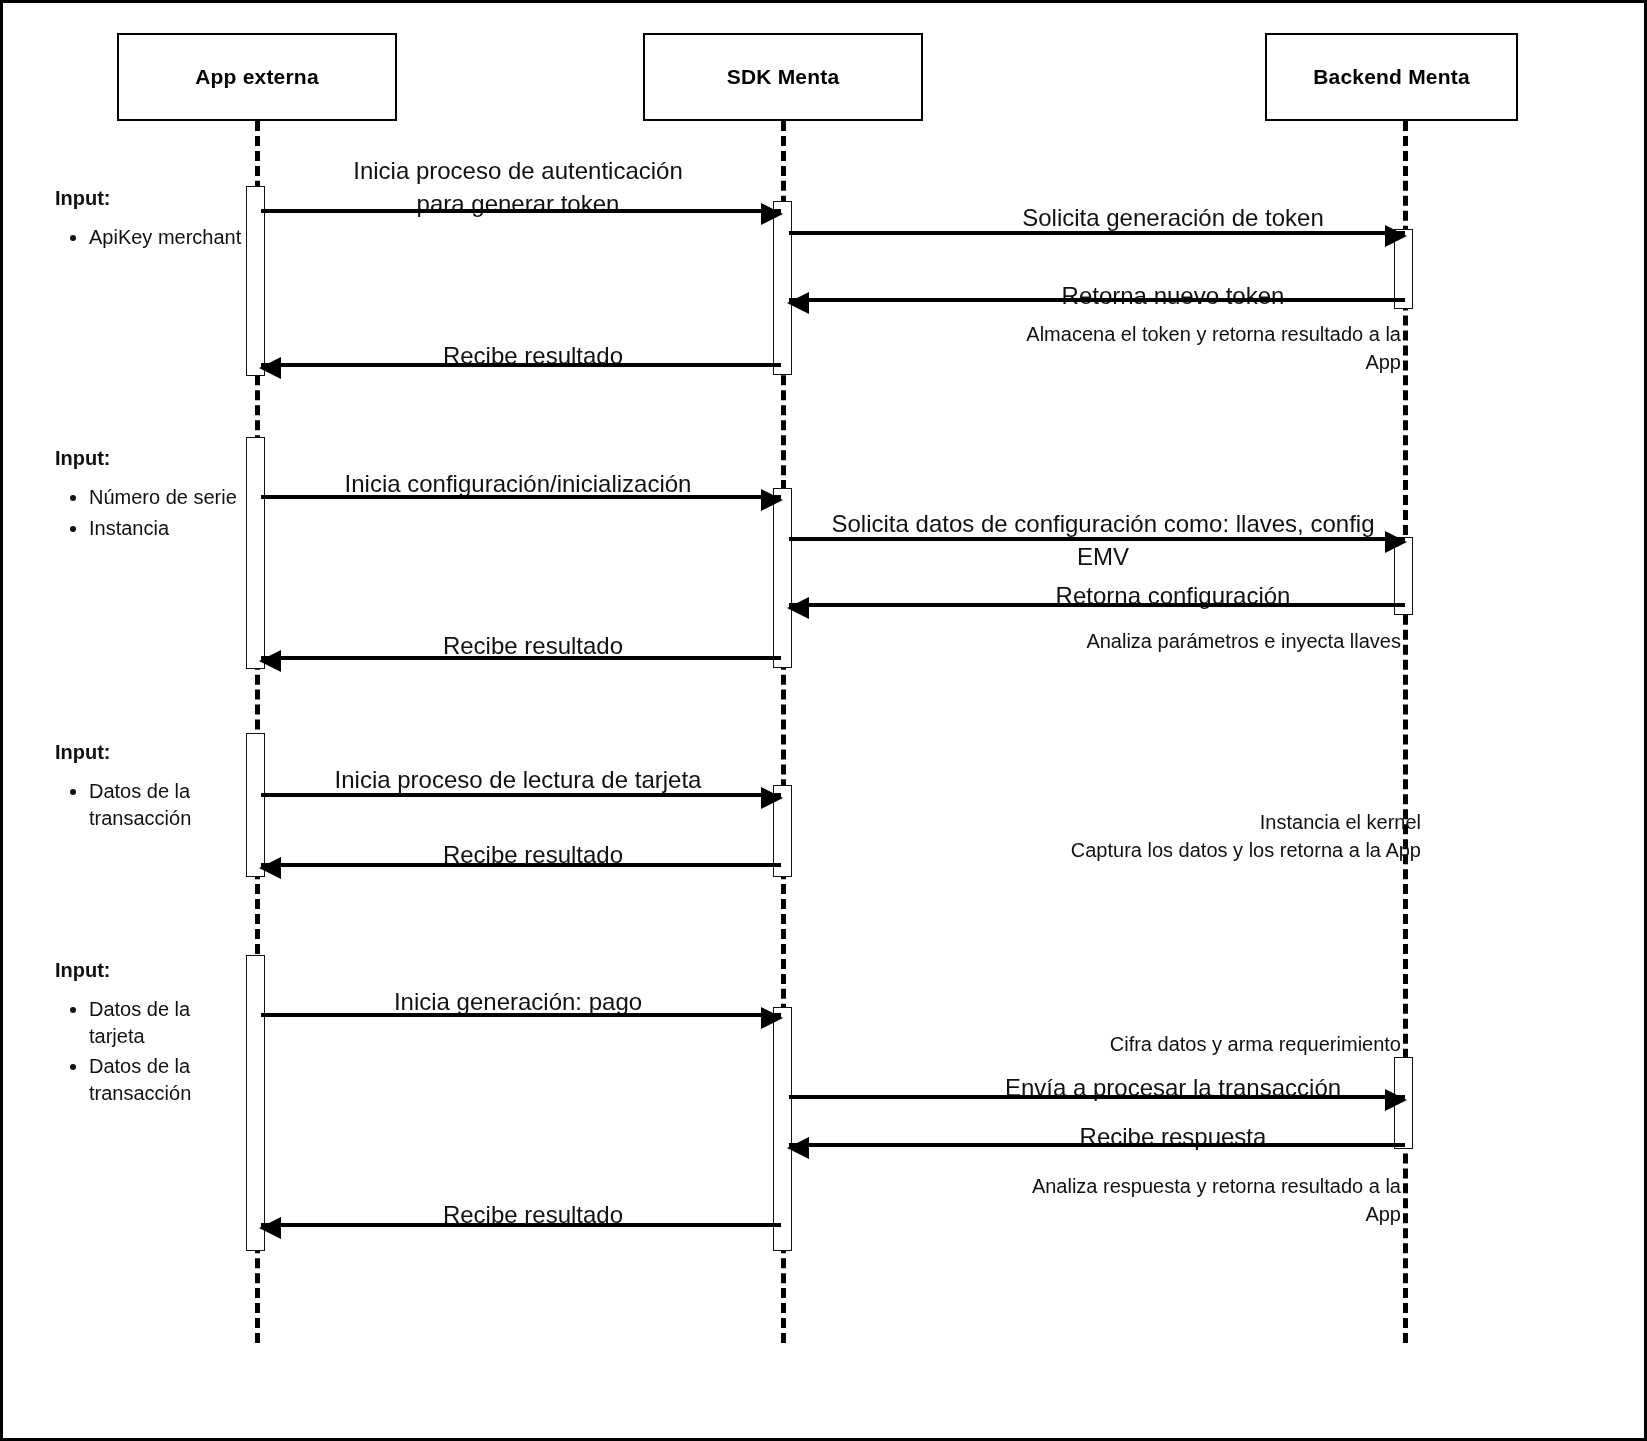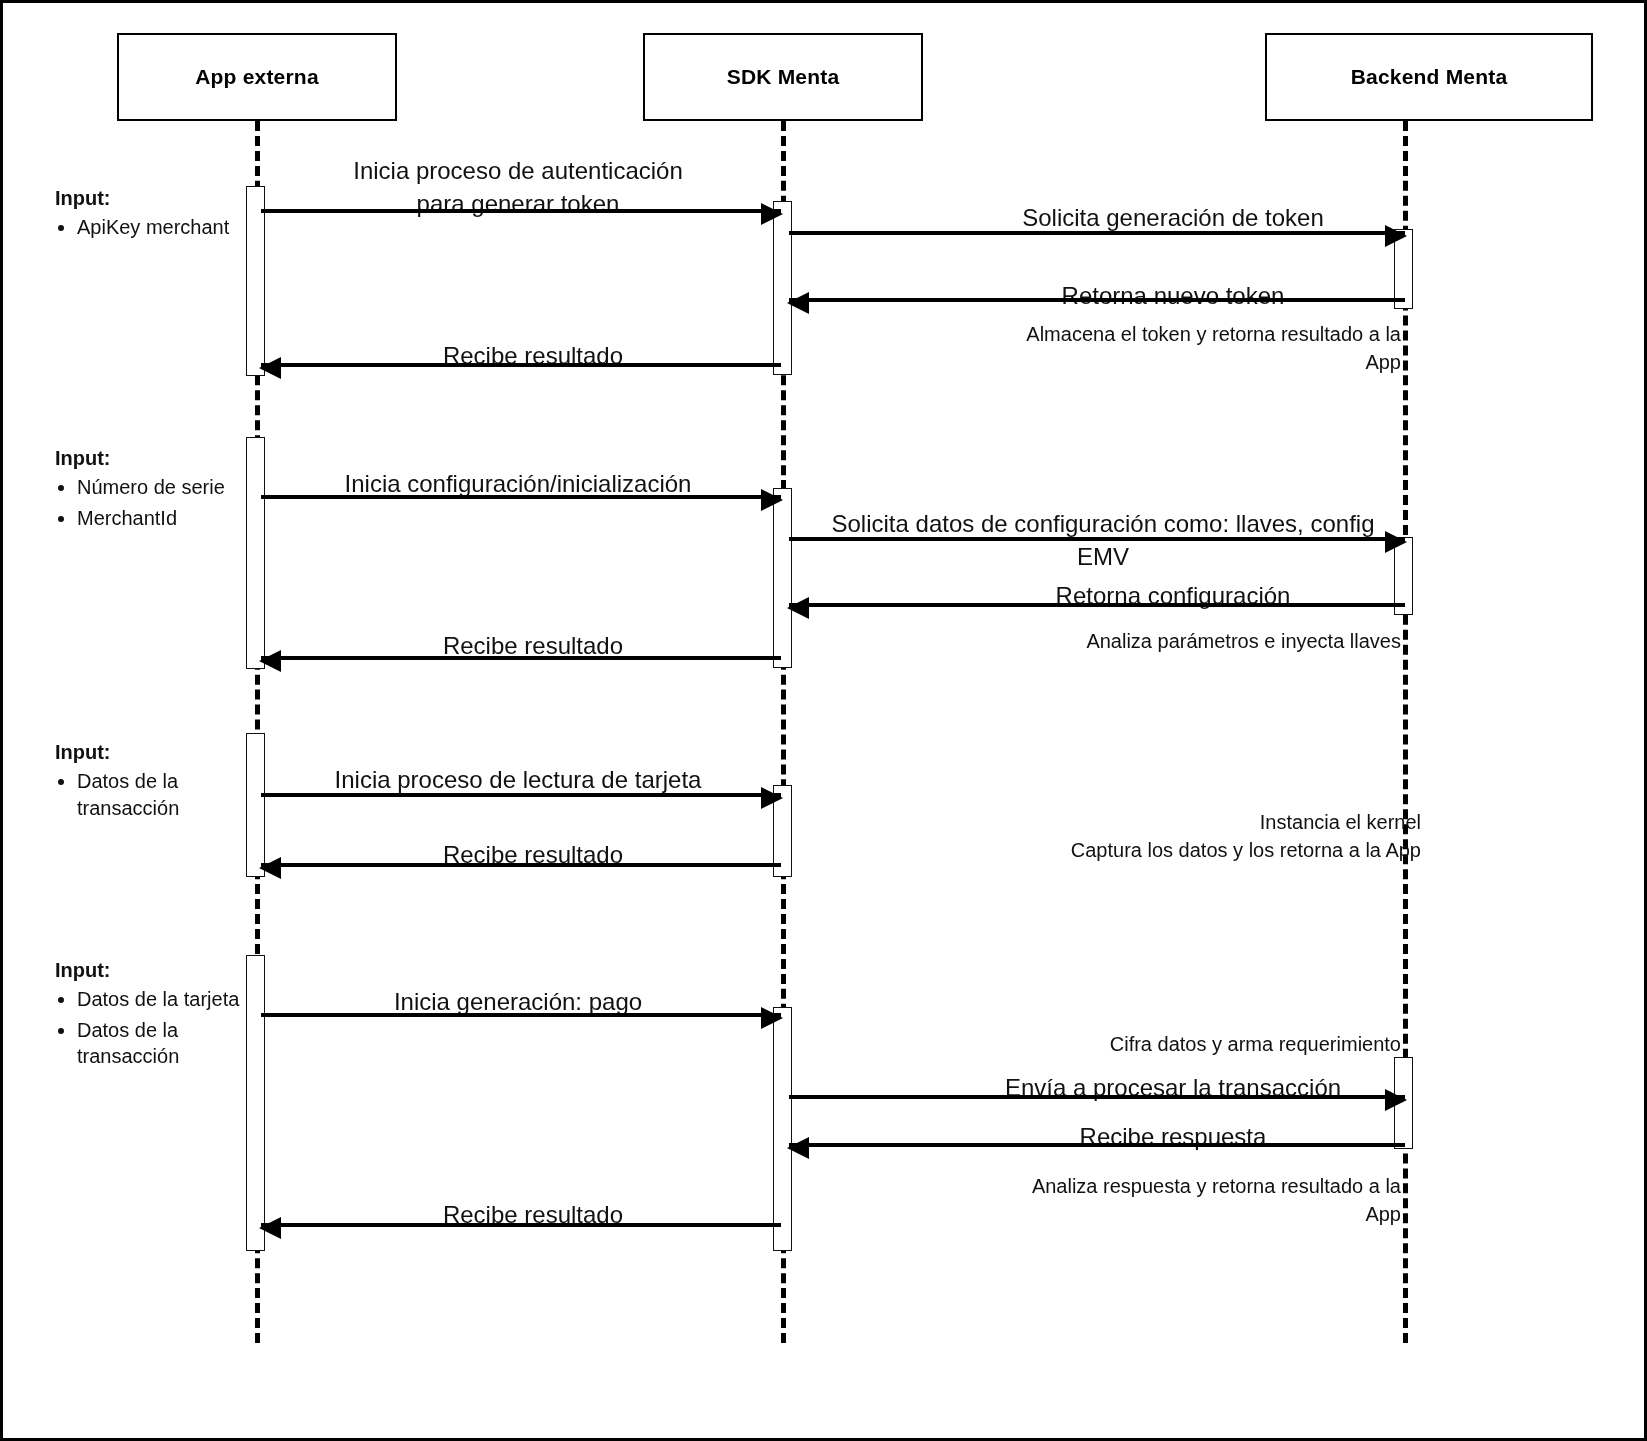--- a/index.html
+++ b/index.html
@@ -125,7 +125,7 @@
     <span>SDK Menta</span>
   </div>
 
-  <div class="participant-box" style="left:1262px; top:30px; width:328px; height:88px;">
+  <div class="participant-box" style="left:1262px; top:30px; width:253px; height:88px;">
     <span>Backend Menta</span>
   </div>
 

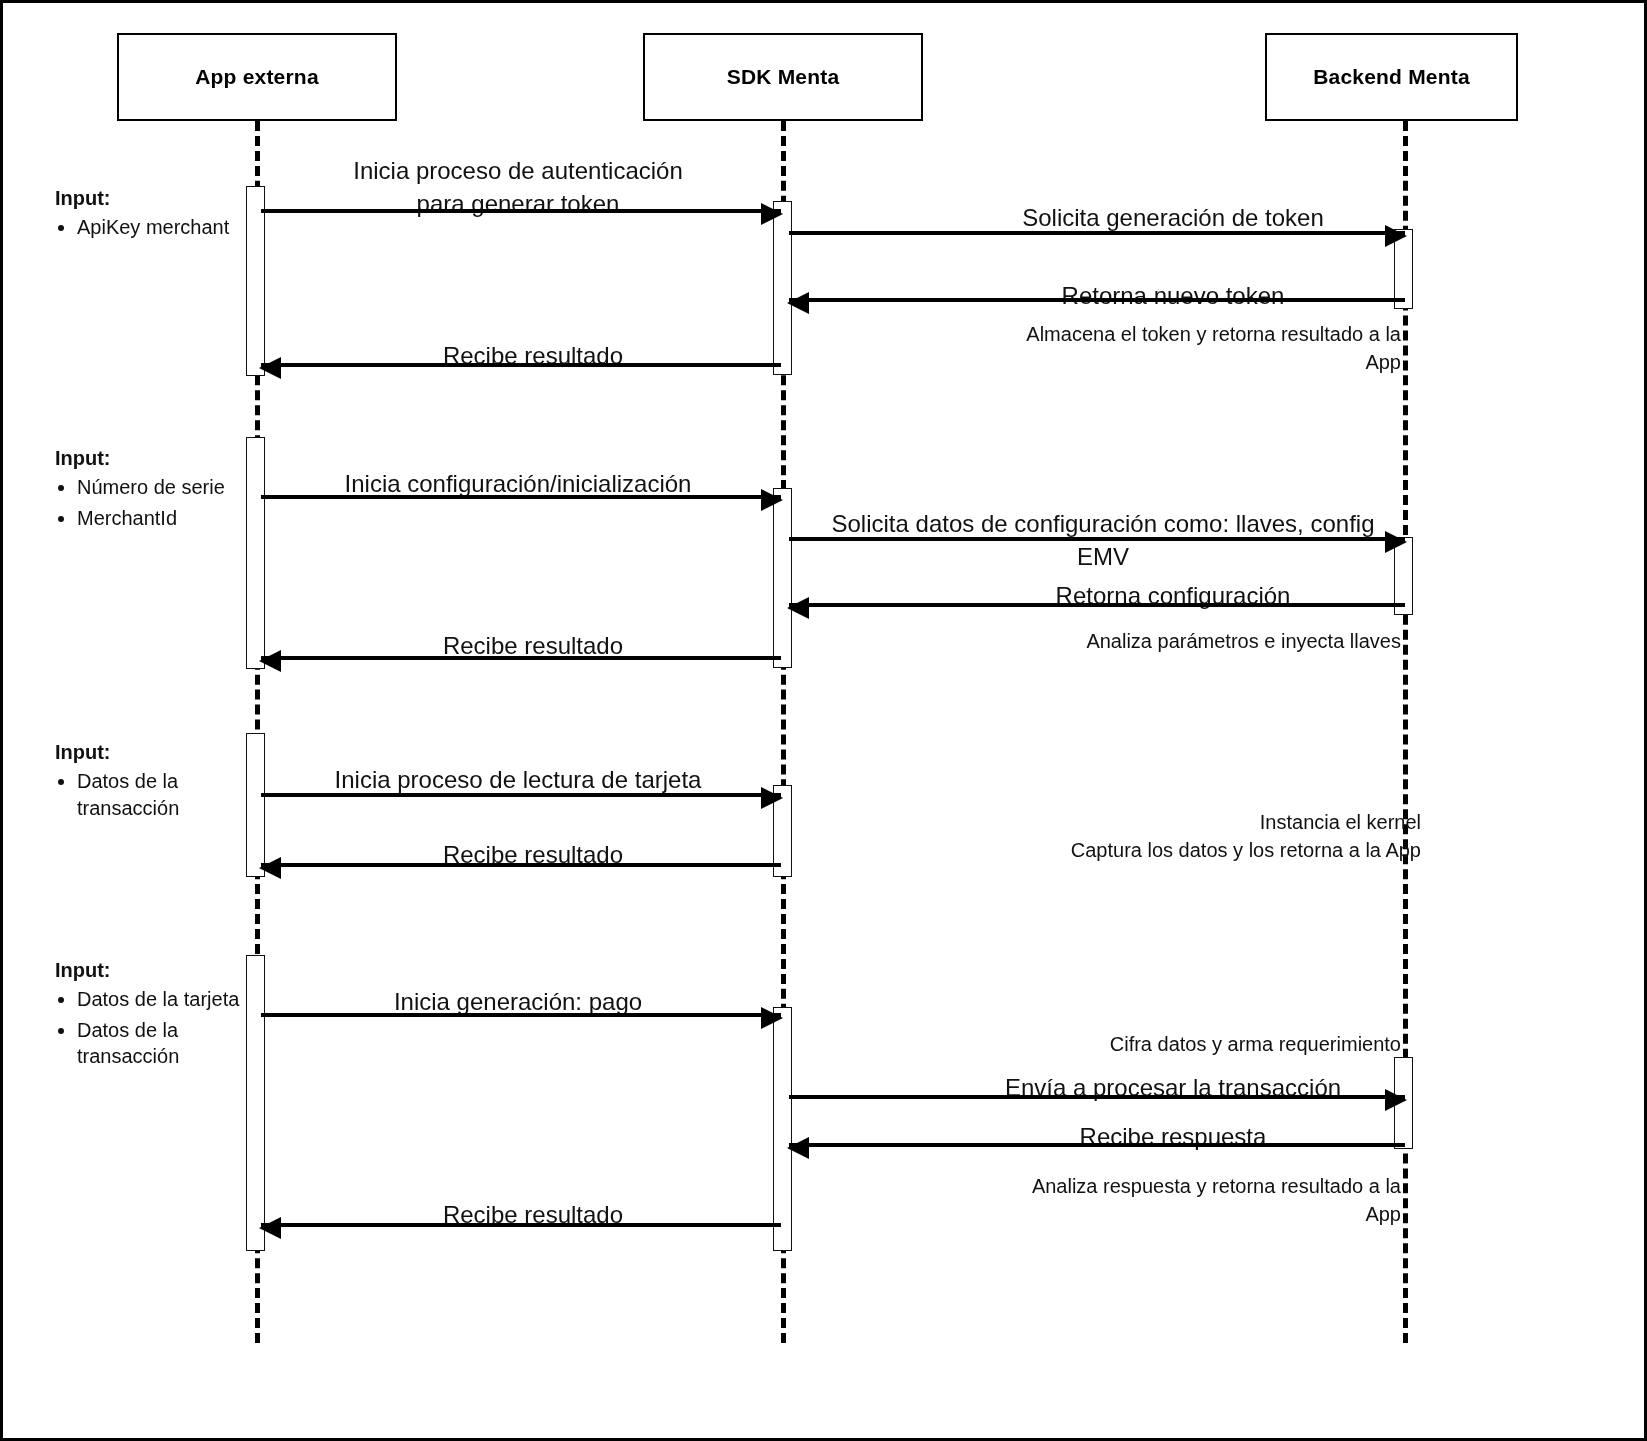--- a/index.html
+++ b/index.html
@@ -103,7 +103,7 @@
     padding-left: 10px;
   }
   .input-block ul {
-    margin: 0;
+    margin: 12px;
     padding: 0 0 0 32px;
     list-style: disc;
   }

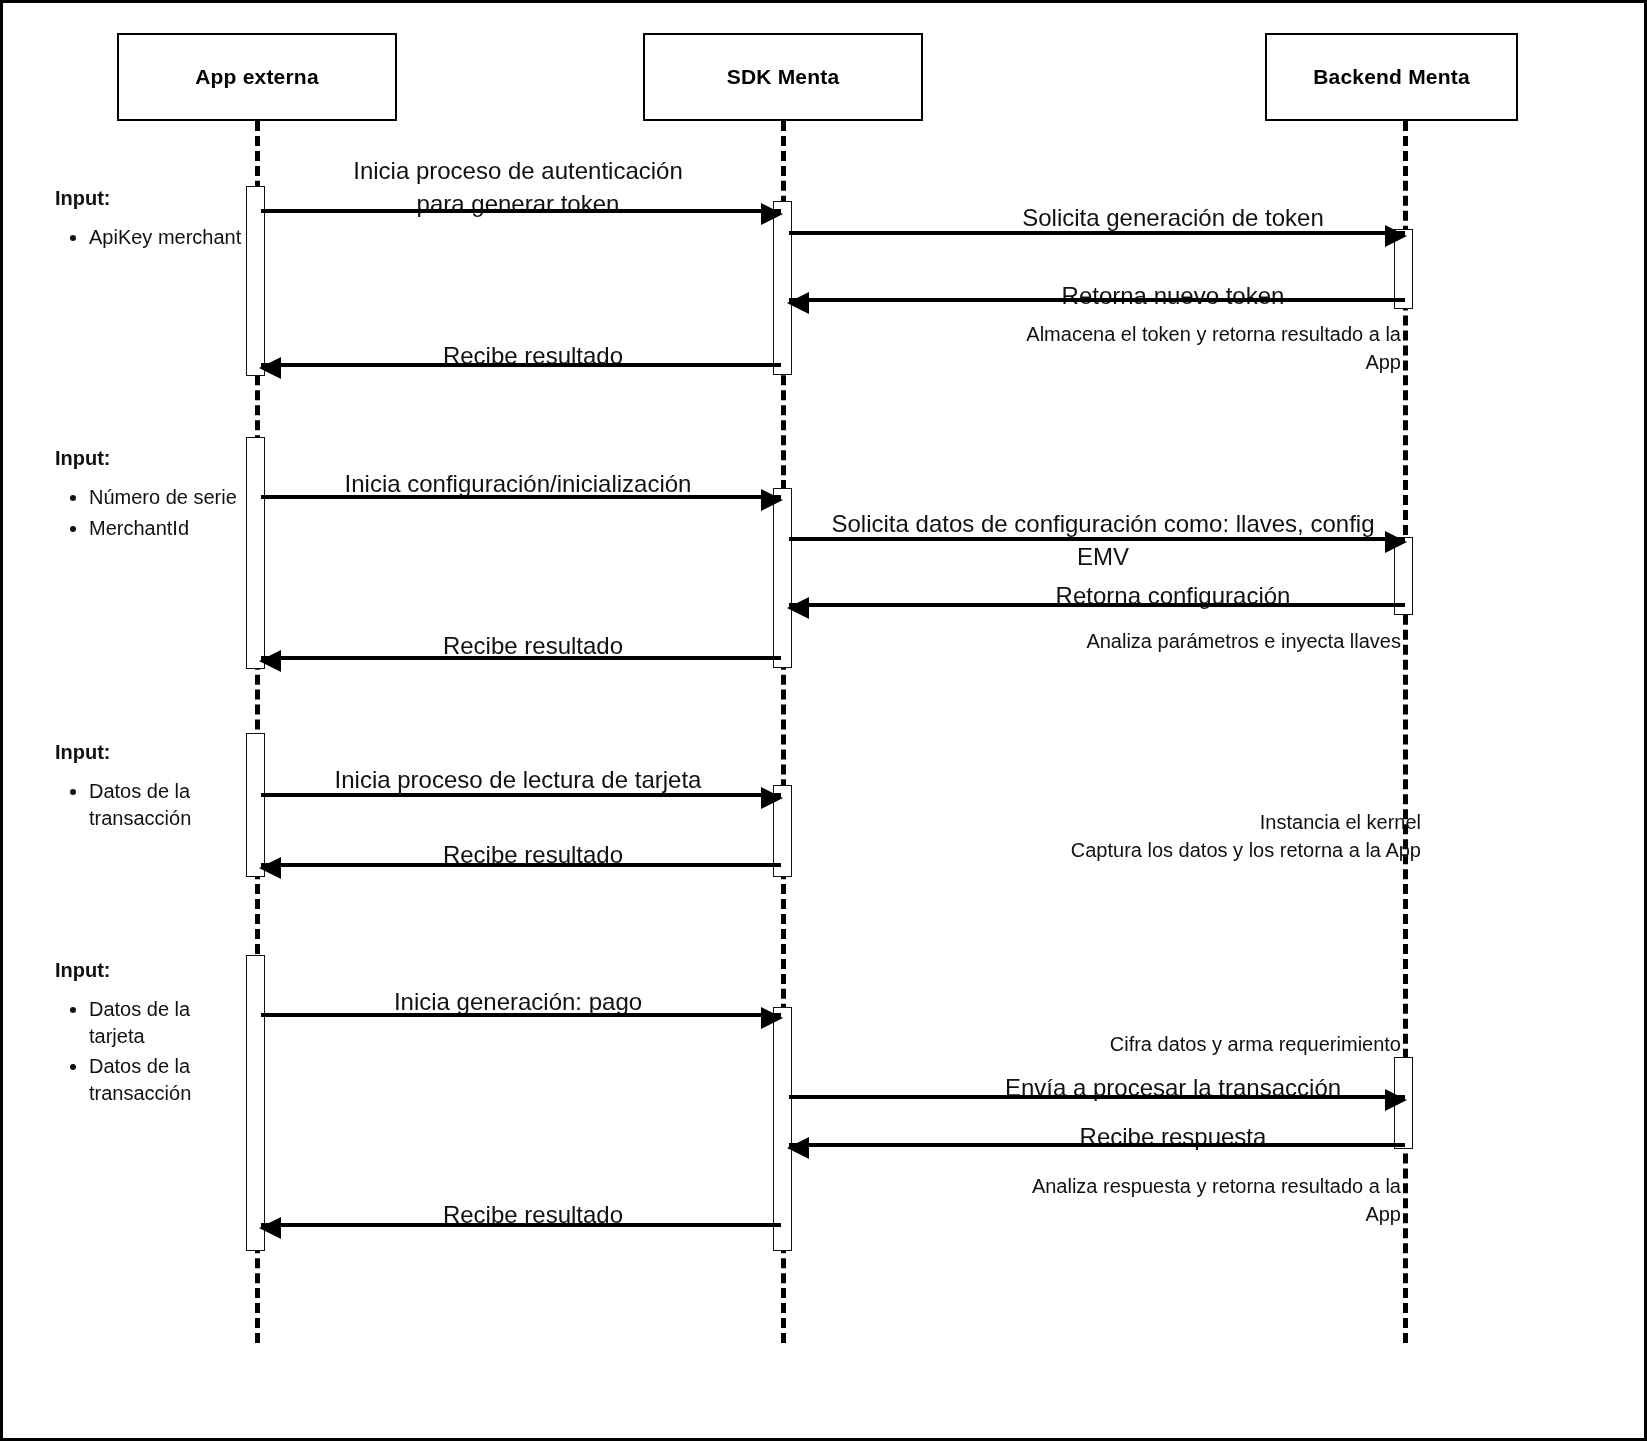--- a/index.html
+++ b/index.html
@@ -172,7 +172,7 @@
     <div class="input-title">Input:</div>
     <ul>
       <li>Número de serie</li>
-      <li>MerchantId</li>
+      <li>Instancia</li>
     </ul>
   </div>
 

